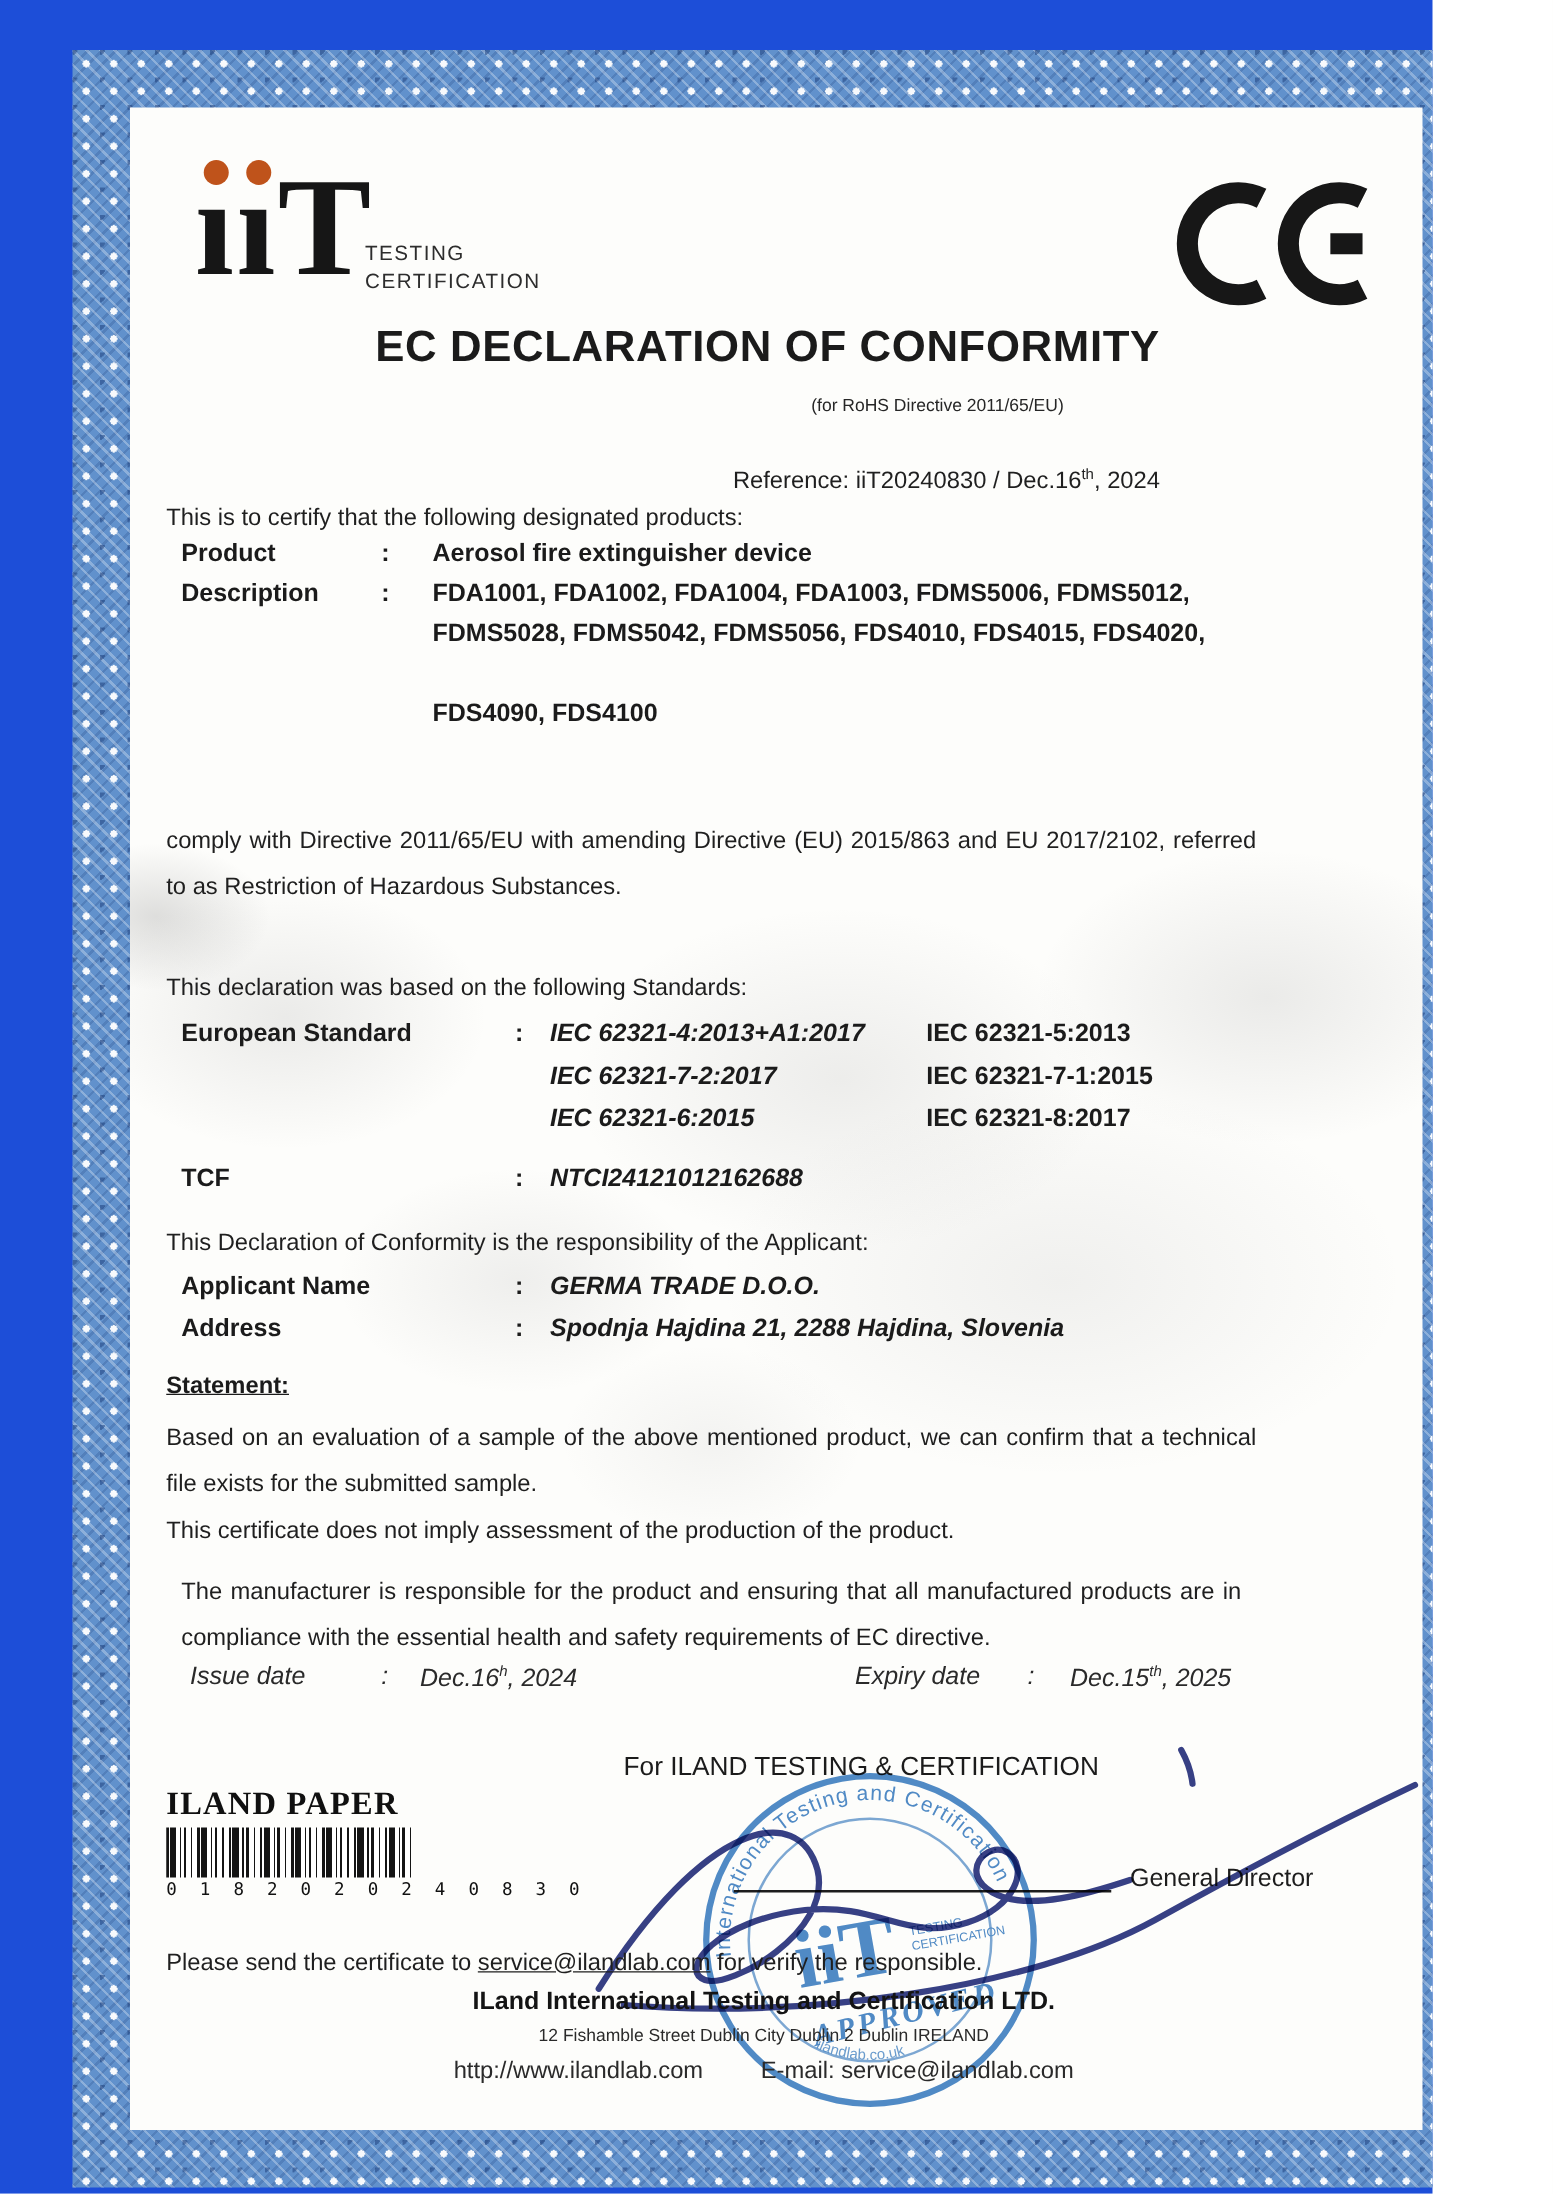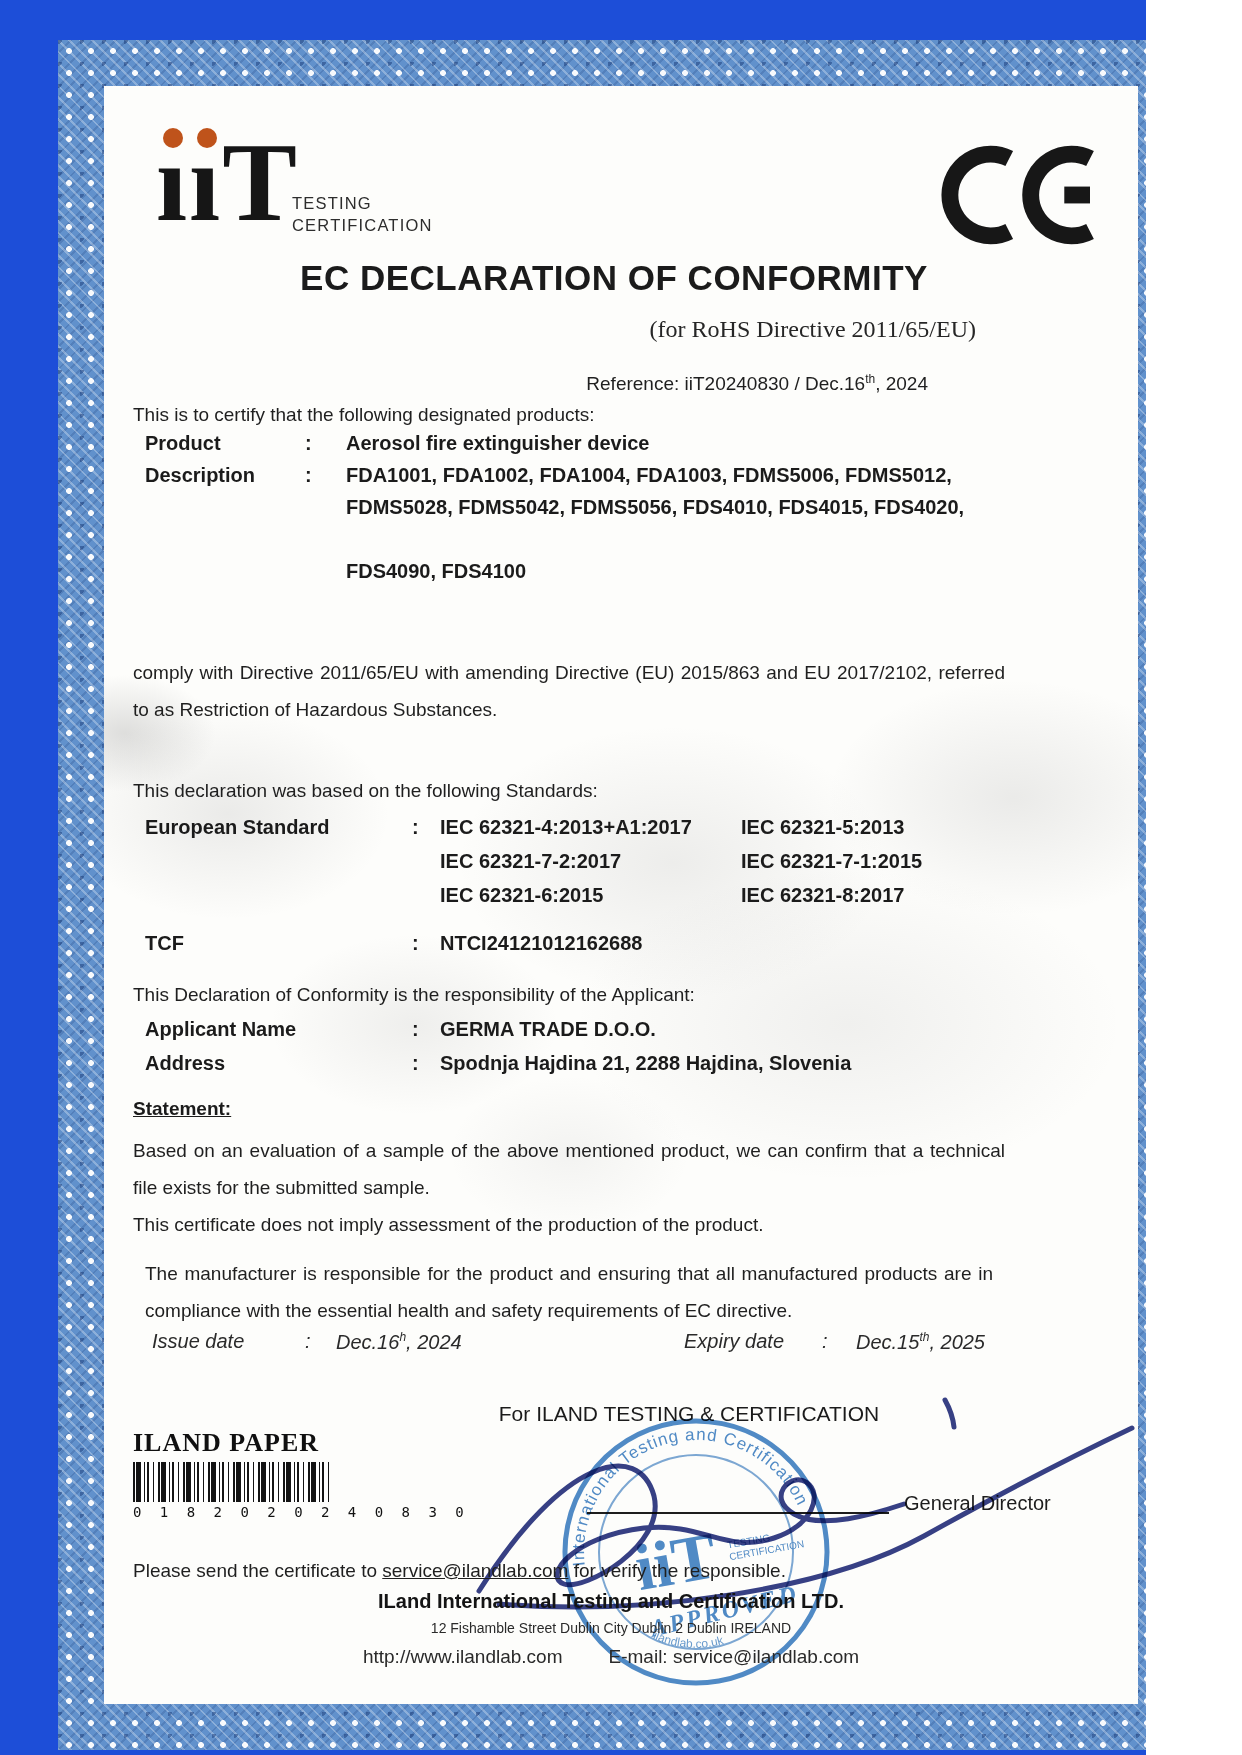--- a/index.html
+++ b/index.html
@@ -35,7 +35,7 @@
   #ce{left:828px;top:58px;}
   
   #title{left:40px;top:172px;width:940px;text-align:center;font-size:35px;font-weight:bold;color:#1b1b1b;letter-spacing:.5px;}
-  #subtitle{left:420px;top:230px;width:452px;text-align:right;font-size:24px;color:#262626;font-family:Liberation Serif, serif;}
+  #subtitle{left:420px;top:230px;width:452px;text-align:center;font-size:14px;color:#262626;}
   #reference{top:286px;right:210px;font-size:19px;color:#1f1f1f;}
   sup{font-size:12px;}
   

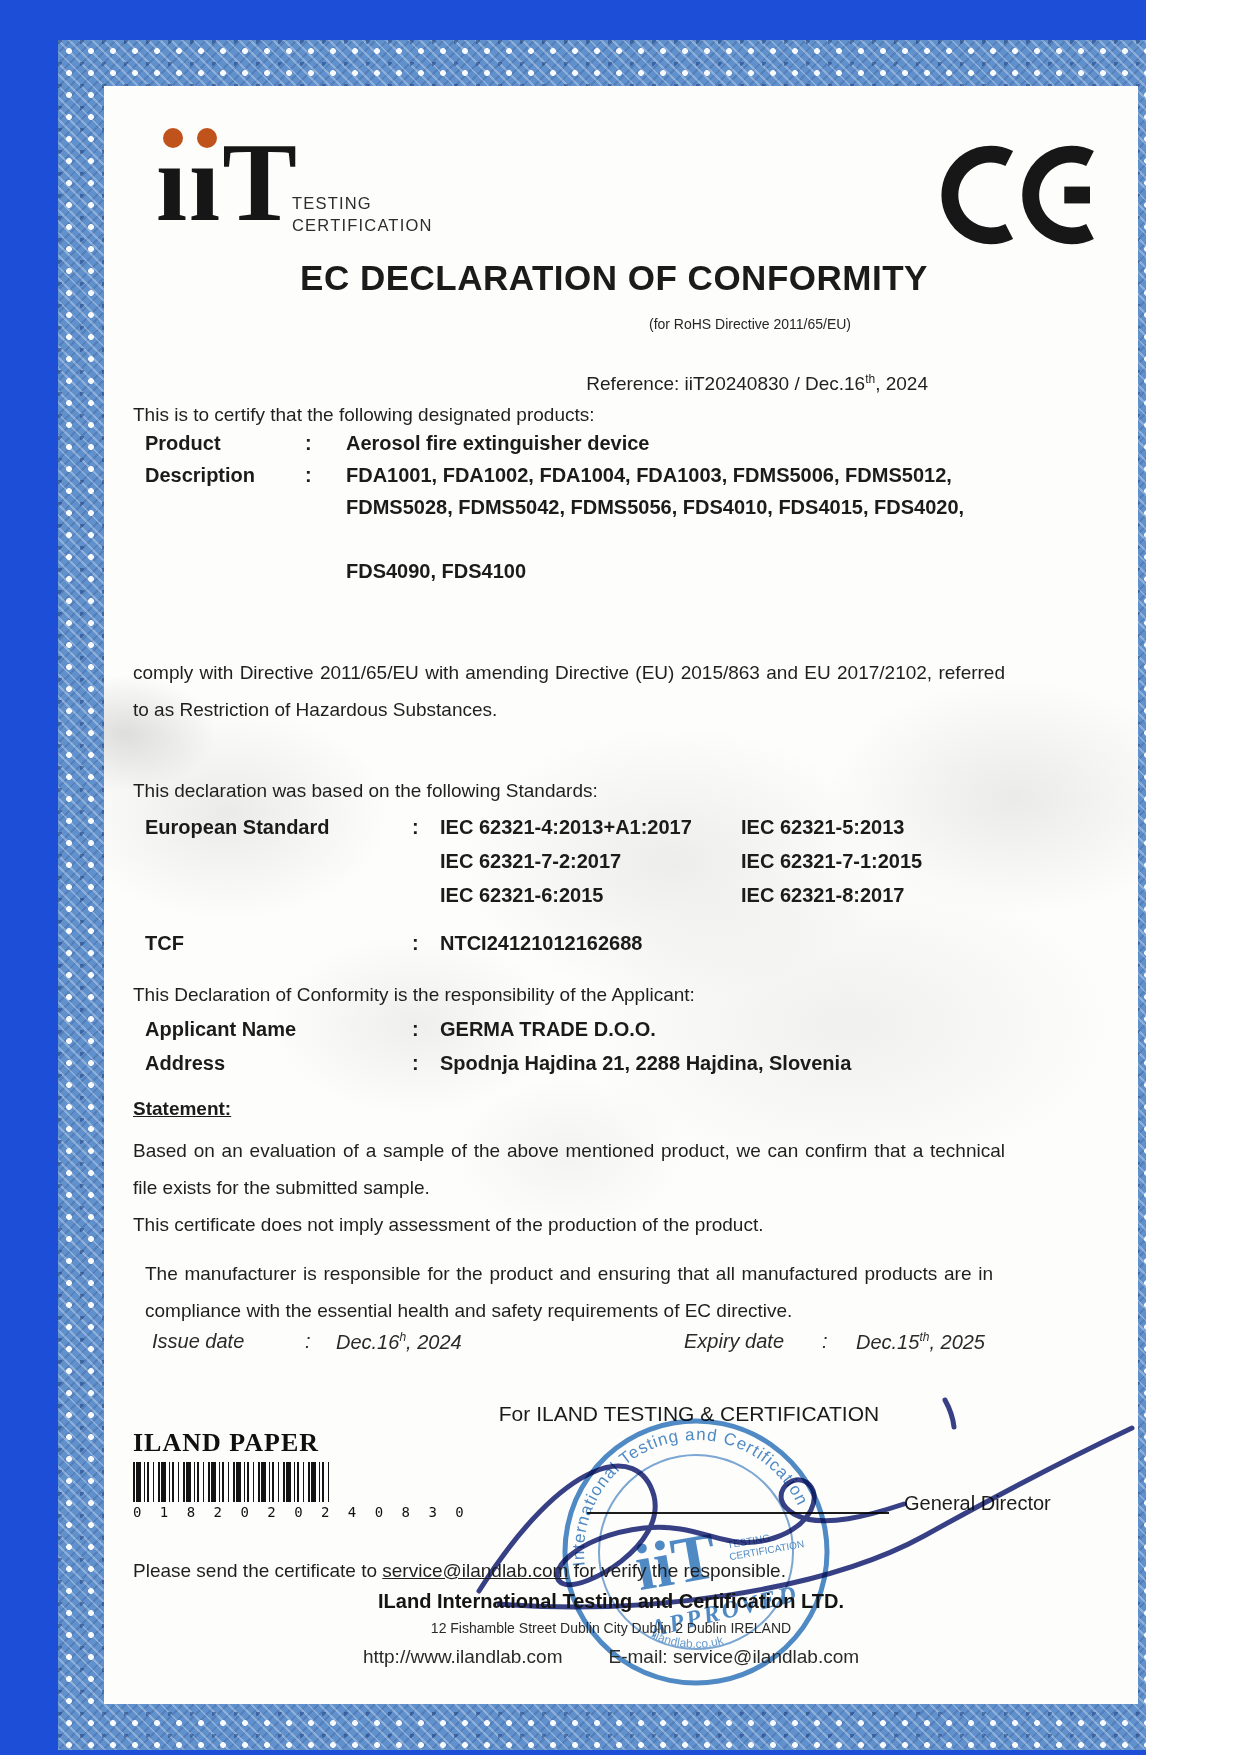--- a/index.html
+++ b/index.html
@@ -46,7 +46,7 @@
   .c-colon1{position:absolute;left:201px;top:0;}
   .c-val1{position:absolute;left:242px;top:0;}
   .c-colon2{position:absolute;left:308px;top:0;}
-  .c-val2{position:absolute;left:336px;top:0;}
+  .c-val2{position:absolute;left:336px;top:0;font-style:italic;}
   .c-val3{position:absolute;left:637px;top:0;}
   .par{line-height:37px;text-align:justify;}
   

